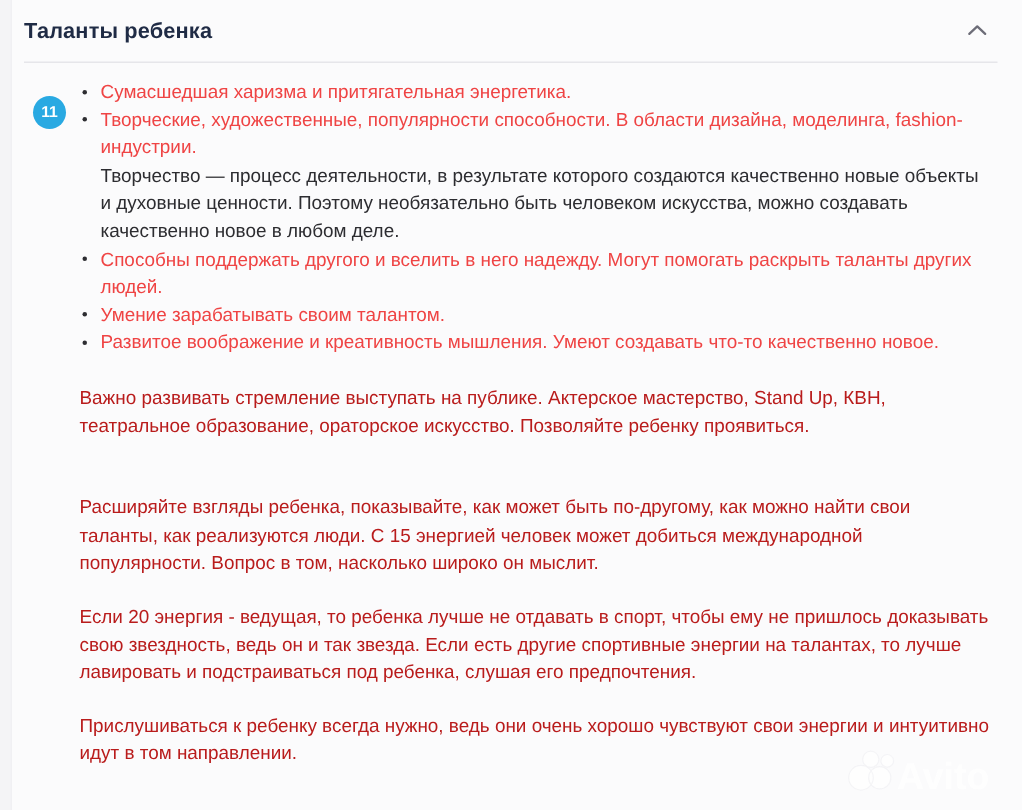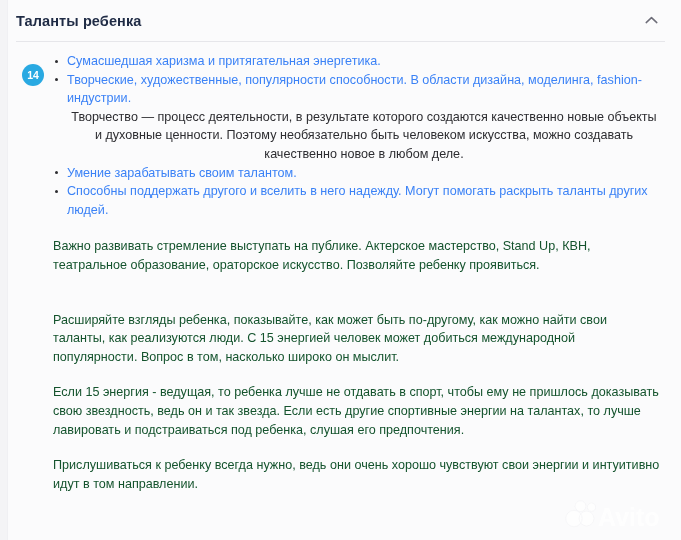--- a/index.html
+++ b/index.html
@@ -129,7 +129,7 @@
     padding-left: 15px;
     font-size: 12.6px;
     line-height: 18.6px;
-    color: #3b82f6;
+    color: #ef4444;
     margin: 0;
   }
   .bullet-item::before {

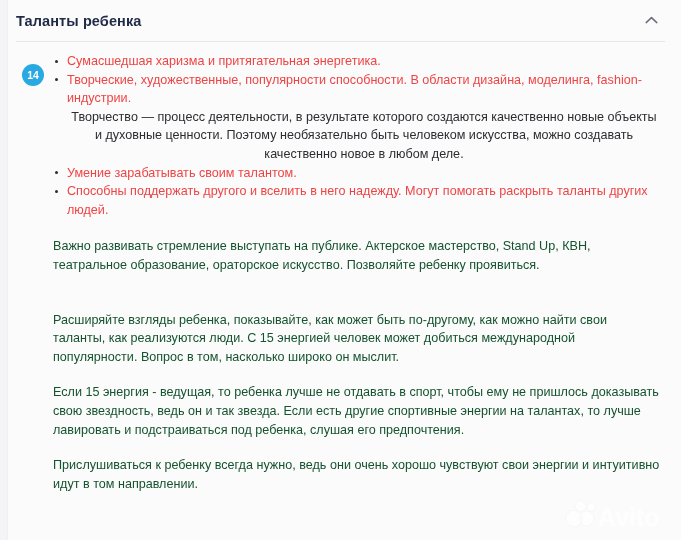--- a/index.html
+++ b/index.html
@@ -196,7 +196,7 @@
   <div class="panel-body">
     <div class="content-row">
 
-      <div class="energy-badge">14</div>
+      <div class="energy-badge">11</div>
 
       <div class="text-column">
 

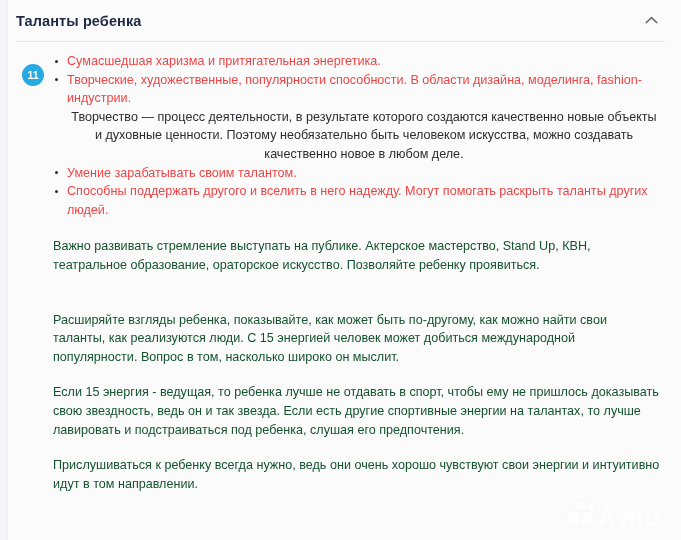--- a/index.html
+++ b/index.html
@@ -148,7 +148,6 @@
     line-height: 18.6px;
     color: #2d2d31;
     margin: 0;
-    text-align: center;
   }
 
   .para {

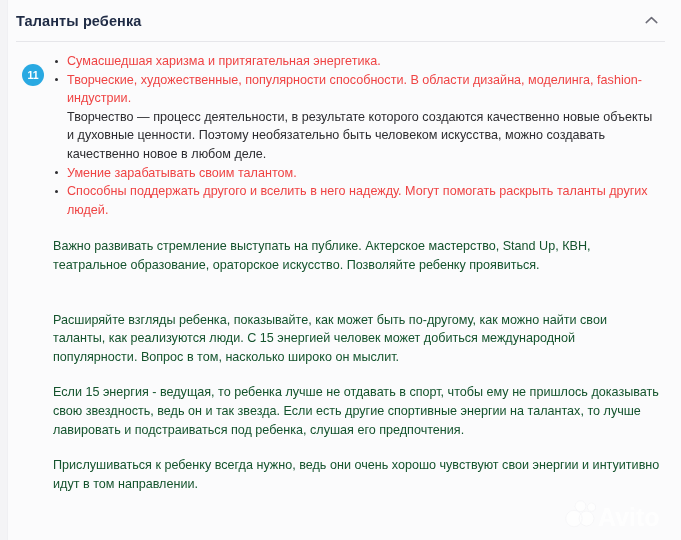--- a/index.html
+++ b/index.html
@@ -203,8 +203,8 @@
           <li class="bullet-item">Сумасшедшая харизма и притягательная энергетика.</li>
           <li class="bullet-item">Творческие, художественные, популярности способности. В области дизайна, моделинга, fashion-индустрии.</li>
           <li class="bullet-sub">Творчество — процесс деятельности, в результате которого создаются качественно новые объекты и духовные ценности. Поэтому необязательно быть человеком искусства, можно создавать качественно новое в любом деле.</li>
+          <li class="bullet-item">Способны поддержать другого и вселить в него надежду. Могут помогать раскрыть таланты других людей.</li>
           <li class="bullet-item">Умение зарабатывать своим талантом.</li>
-          <li class="bullet-item">Способны поддержать другого и вселить в него надежду. Могут помогать раскрыть таланты других людей.</li>
         </ul>
 
         <div class="para-gap"></div>

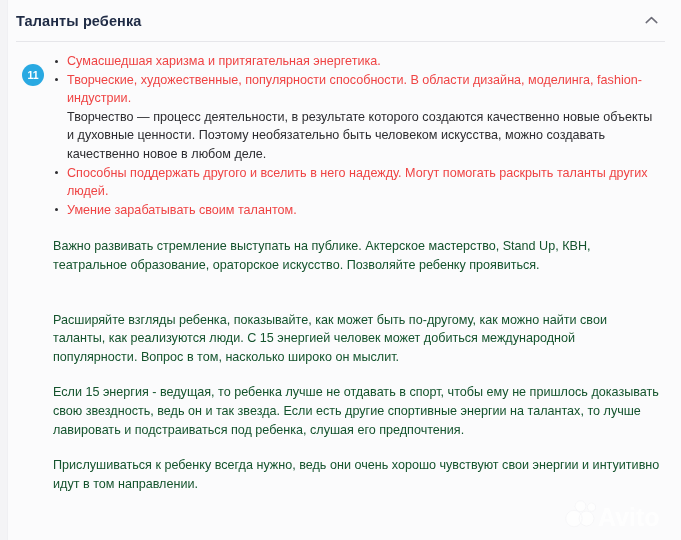--- a/index.html
+++ b/index.html
@@ -205,6 +205,7 @@
           <li class="bullet-sub">Творчество — процесс деятельности, в результате которого создаются качественно новые объекты и духовные ценности. Поэтому необязательно быть человеком искусства, можно создавать качественно новое в любом деле.</li>
           <li class="bullet-item">Способны поддержать другого и вселить в него надежду. Могут помогать раскрыть таланты других людей.</li>
           <li class="bullet-item">Умение зарабатывать своим талантом.</li>
+          <li class="bullet-item">Развитое воображение и креативность мышления. Умеют создавать что-то качественно новое.</li>
         </ul>
 
         <div class="para-gap"></div>

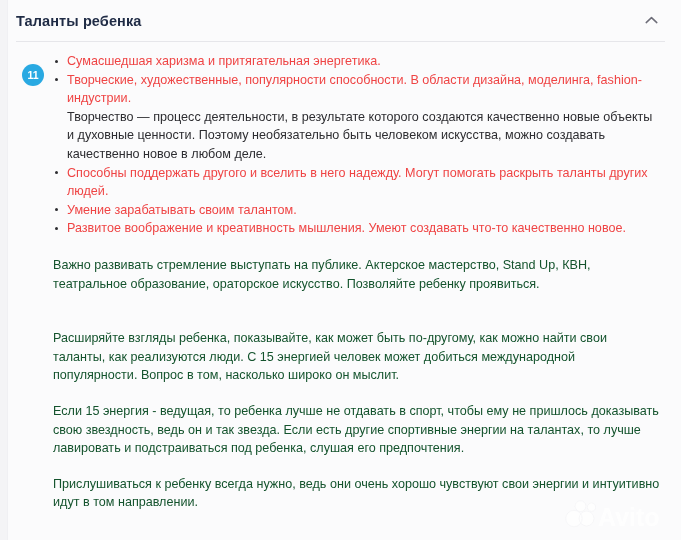--- a/index.html
+++ b/index.html
@@ -153,7 +153,7 @@
   .para {
     font-size: 12.6px;
     line-height: 18.6px;
-    color: #14532d;
+    color: #b91c1c;
     margin: 0;
     padding-left: 1px;
   }

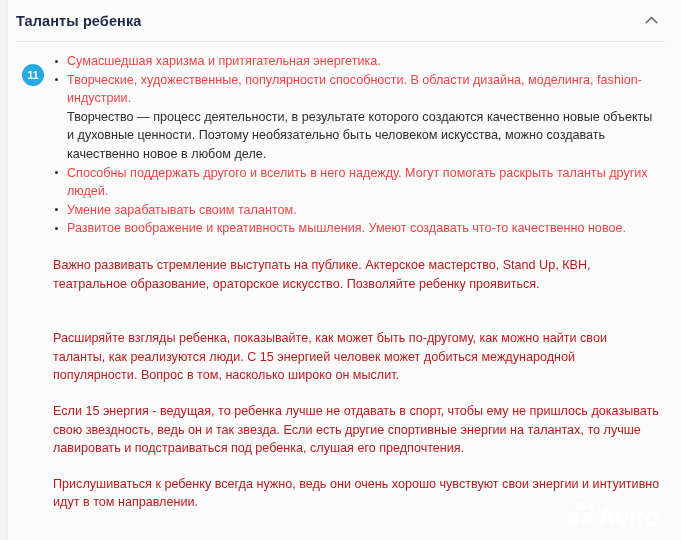--- a/index.html
+++ b/index.html
@@ -217,7 +217,7 @@
         <p class="para">Расширяйте взгляды ребенка, показывайте, как может быть по-другому, как можно найти свои таланты, как реализуются люди. С 15 энергией человек может добиться международной популярности. Вопрос в том, насколько широко он мыслит.</p>
 
         <div class="para-gap-sm"></div>
-        <p class="para">Если 15 энергия - ведущая, то ребенка лучше не отдавать в спорт, чтобы ему не пришлось доказывать свою звездность, ведь он и так звезда. Если есть другие спортивные энергии на талантах, то лучше лавировать и подстраиваться под ребенка, слушая его предпочтения.</p>
+        <p class="para">Если 20 энергия - ведущая, то ребенка лучше не отдавать в спорт, чтобы ему не пришлось доказывать свою звездность, ведь он и так звезда. Если есть другие спортивные энергии на талантах, то лучше лавировать и подстраиваться под ребенка, слушая его предпочтения.</p>
 
         <div class="para-gap-sm"></div>
         <p class="para">Прислушиваться к ребенку всегда нужно, ведь они очень хорошо чувствуют свои энергии и интуитивно идут в том направлении.</p>

